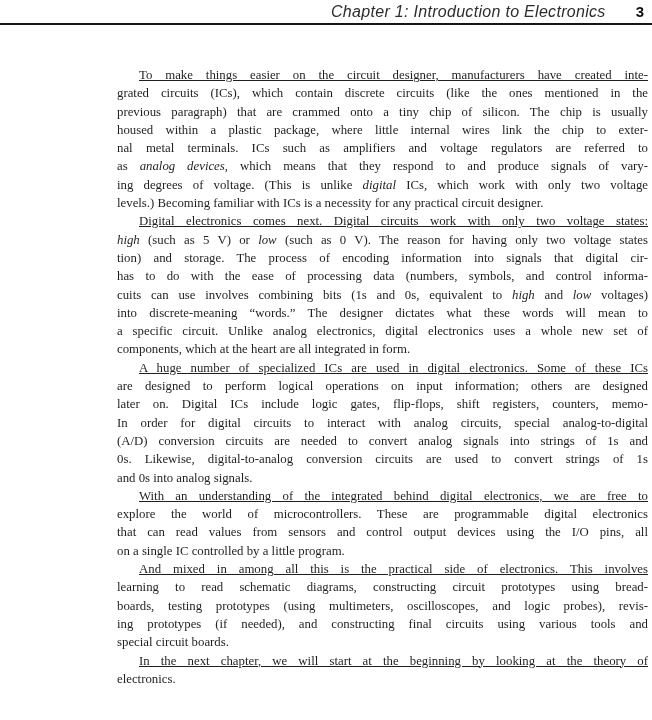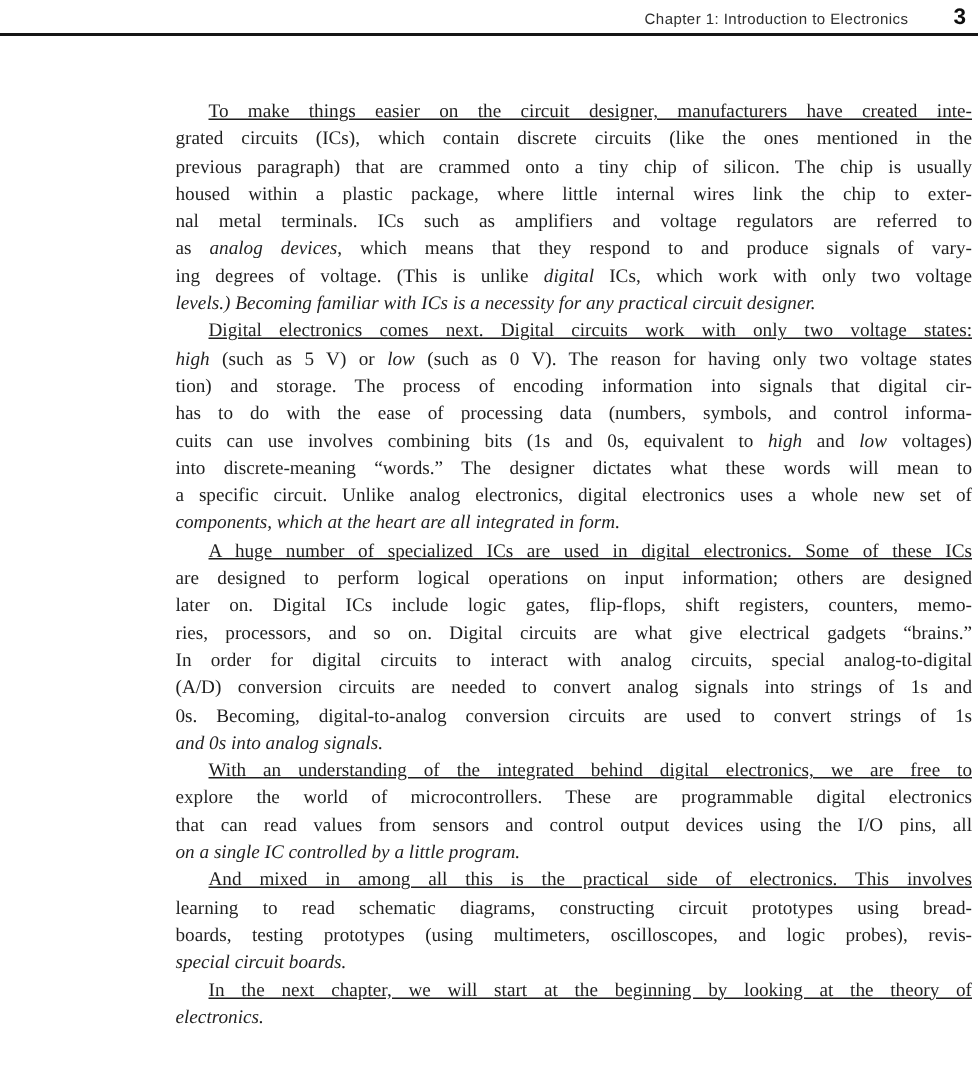--- a/index.html
+++ b/index.html
@@ -21,9 +21,10 @@
     font-family: "Liberation Sans", sans-serif;
   }
   .chapter-title {
-    font-size: 10px;
+    font-size: 16px;
     letter-spacing: 0.3px;
     color: #2d2d2d;
+    font-style: italic;
   }
   .page-number {
     font-size: 15px;

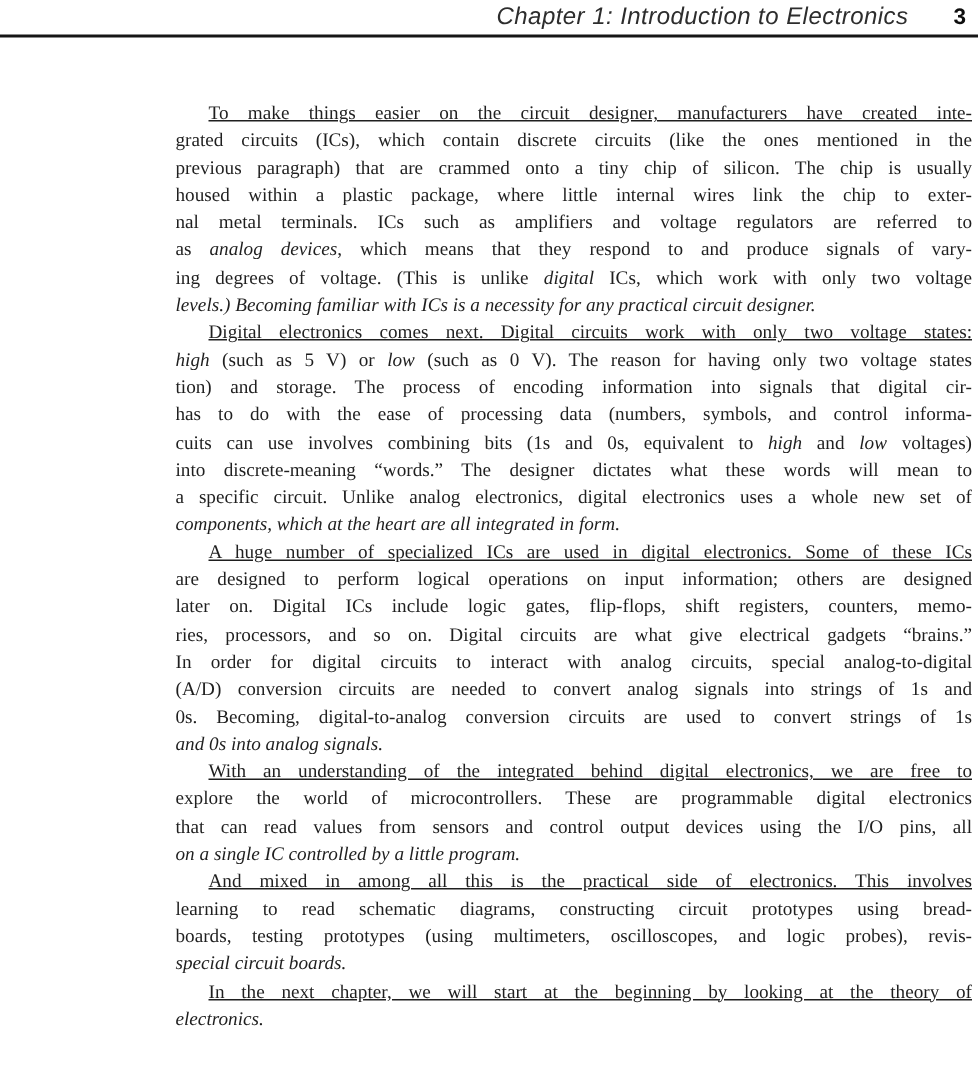--- a/index.html
+++ b/index.html
@@ -49,7 +49,7 @@
     text-align-last: justify;
     text-justify: inter-word;
   }
-  .line.last { text-align-last: left; font-style: italic; }
+  .line.last { text-align-last: left; }
   .line.first { text-indent: 22px; text-decoration: underline; }
   .line em { font-style: italic; }
 </style>

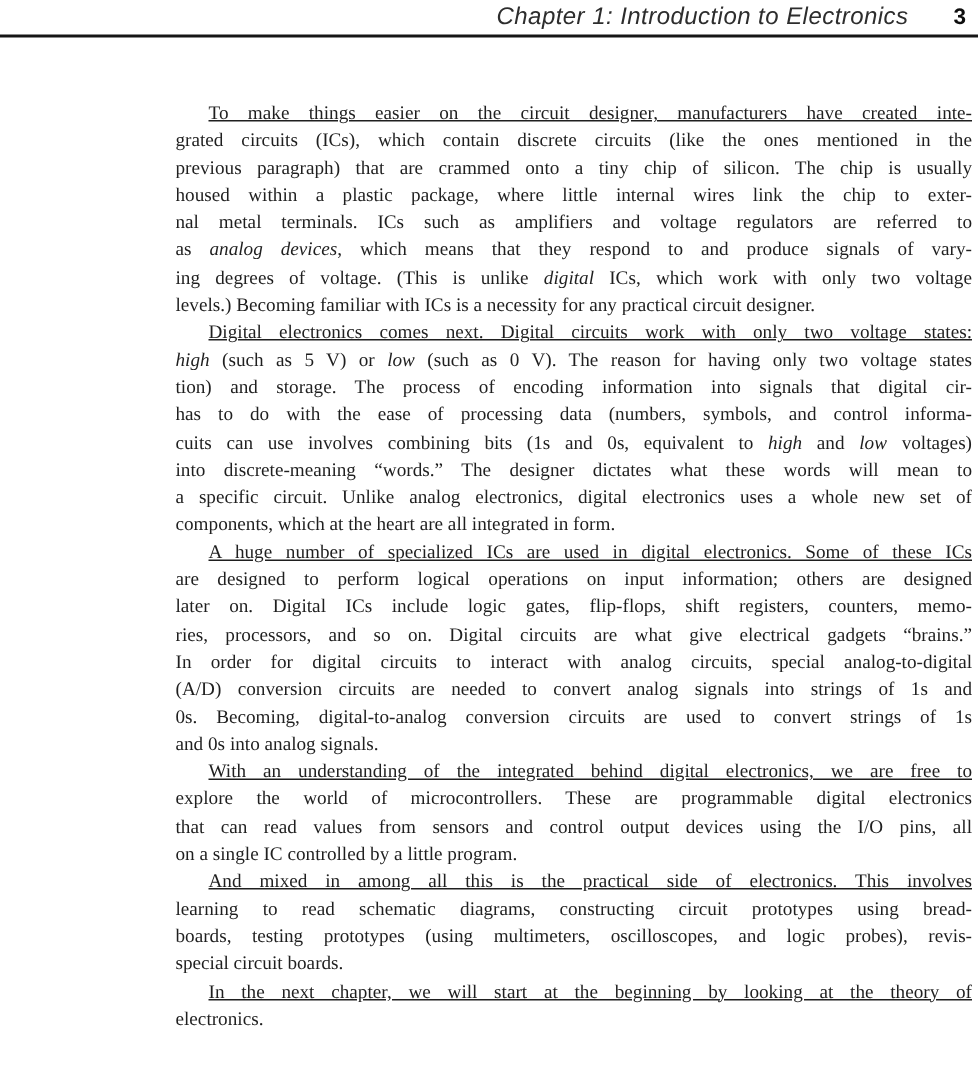--- a/index.html
+++ b/index.html
@@ -82,7 +82,6 @@
       <div class="line first"><span>A huge number of specialized ICs are used in digital electronics. Some of these ICs</span></div>
       <div class="line"><span>are designed to perform logical operations on input information; others are designed</span></div>
       <div class="line"><span>later on. Digital ICs include logic gates, flip-flops, shift registers, counters, memo-</span></div>
-      <div class="line"><span>ries, processors, and so on. Digital circuits are what give electrical gadgets “brains.”</span></div>
       <div class="line"><span>In order for digital circuits to interact with analog circuits, special analog-to-digital</span></div>
       <div class="line"><span>(A/D) conversion circuits are needed to convert analog signals into strings of 1s and</span></div>
       <div class="line"><span>0s. Becoming, digital-to-analog conversion circuits are used to convert strings of 1s</span></div>

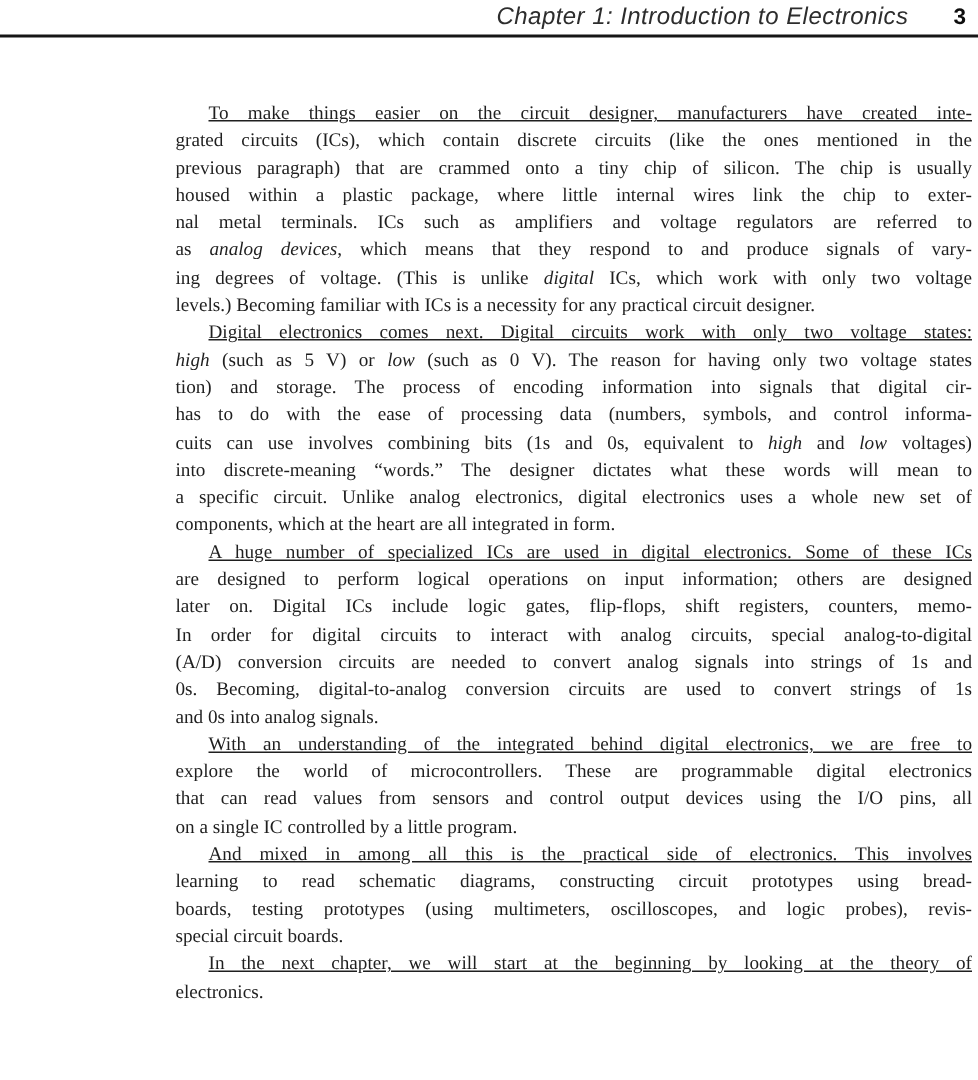--- a/index.html
+++ b/index.html
@@ -84,7 +84,7 @@
       <div class="line"><span>later on. Digital ICs include logic gates, flip-flops, shift registers, counters, memo-</span></div>
       <div class="line"><span>In order for digital circuits to interact with analog circuits, special analog-to-digital</span></div>
       <div class="line"><span>(A/D) conversion circuits are needed to convert analog signals into strings of 1s and</span></div>
-      <div class="line"><span>0s. Becoming, digital-to-analog conversion circuits are used to convert strings of 1s</span></div>
+      <div class="line"><span>0s. Likewise, digital-to-analog conversion circuits are used to convert strings of 1s</span></div>
       <div class="line last"><span>and 0s into analog signals.</span></div>
       <div class="line first"><span>With an understanding of the integrated behind digital electronics, we are free to</span></div>
       <div class="line"><span>explore the world of microcontrollers. These are programmable digital electronics</span></div>

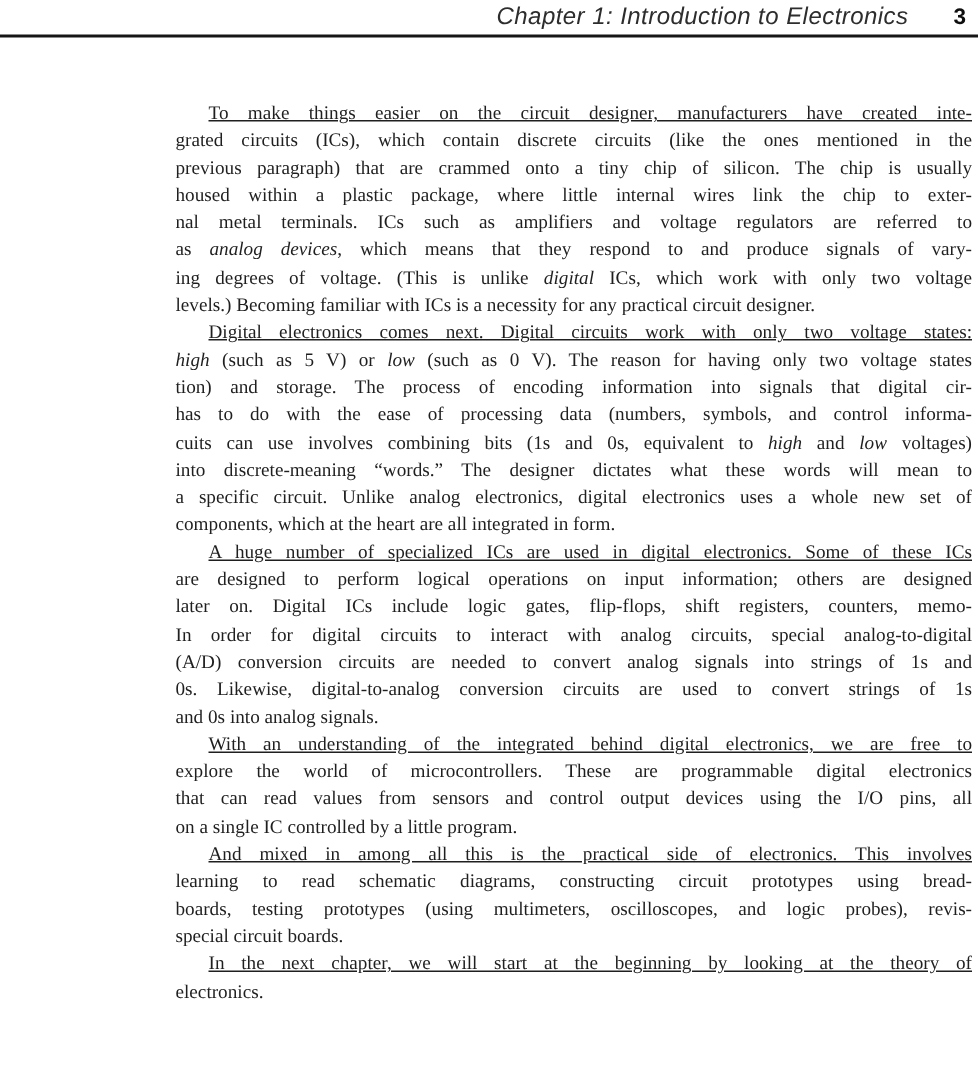--- a/index.html
+++ b/index.html
@@ -93,6 +93,7 @@
       <div class="line first"><span>And mixed in among all this is the practical side of electronics. This involves</span></div>
       <div class="line"><span>learning to read schematic diagrams, constructing circuit prototypes using bread-</span></div>
       <div class="line"><span>boards, testing prototypes (using multimeters, oscilloscopes, and logic probes), revis-</span></div>
+      <div class="line"><span>ing prototypes (if needed), and constructing final circuits using various tools and</span></div>
       <div class="line last"><span>special circuit boards.</span></div>
       <div class="line first"><span>In the next chapter, we will start at the beginning by looking at the theory of</span></div>
       <div class="line last"><span>electronics.</span></div>

